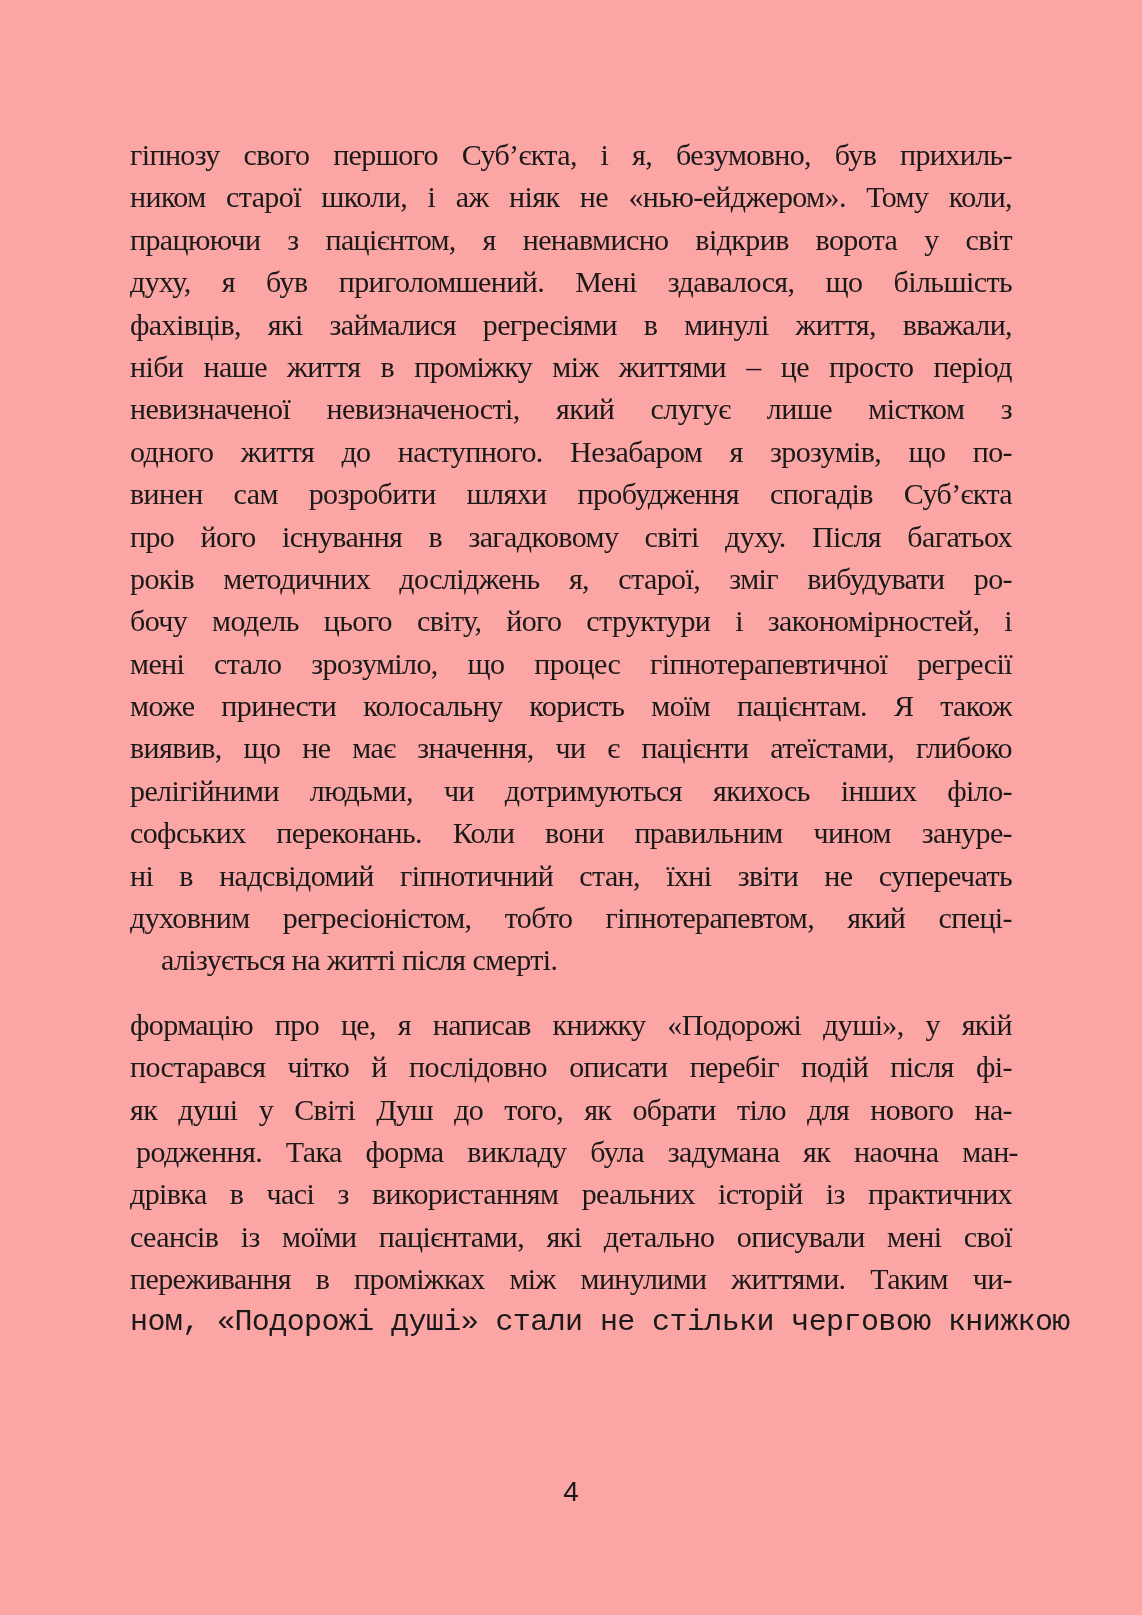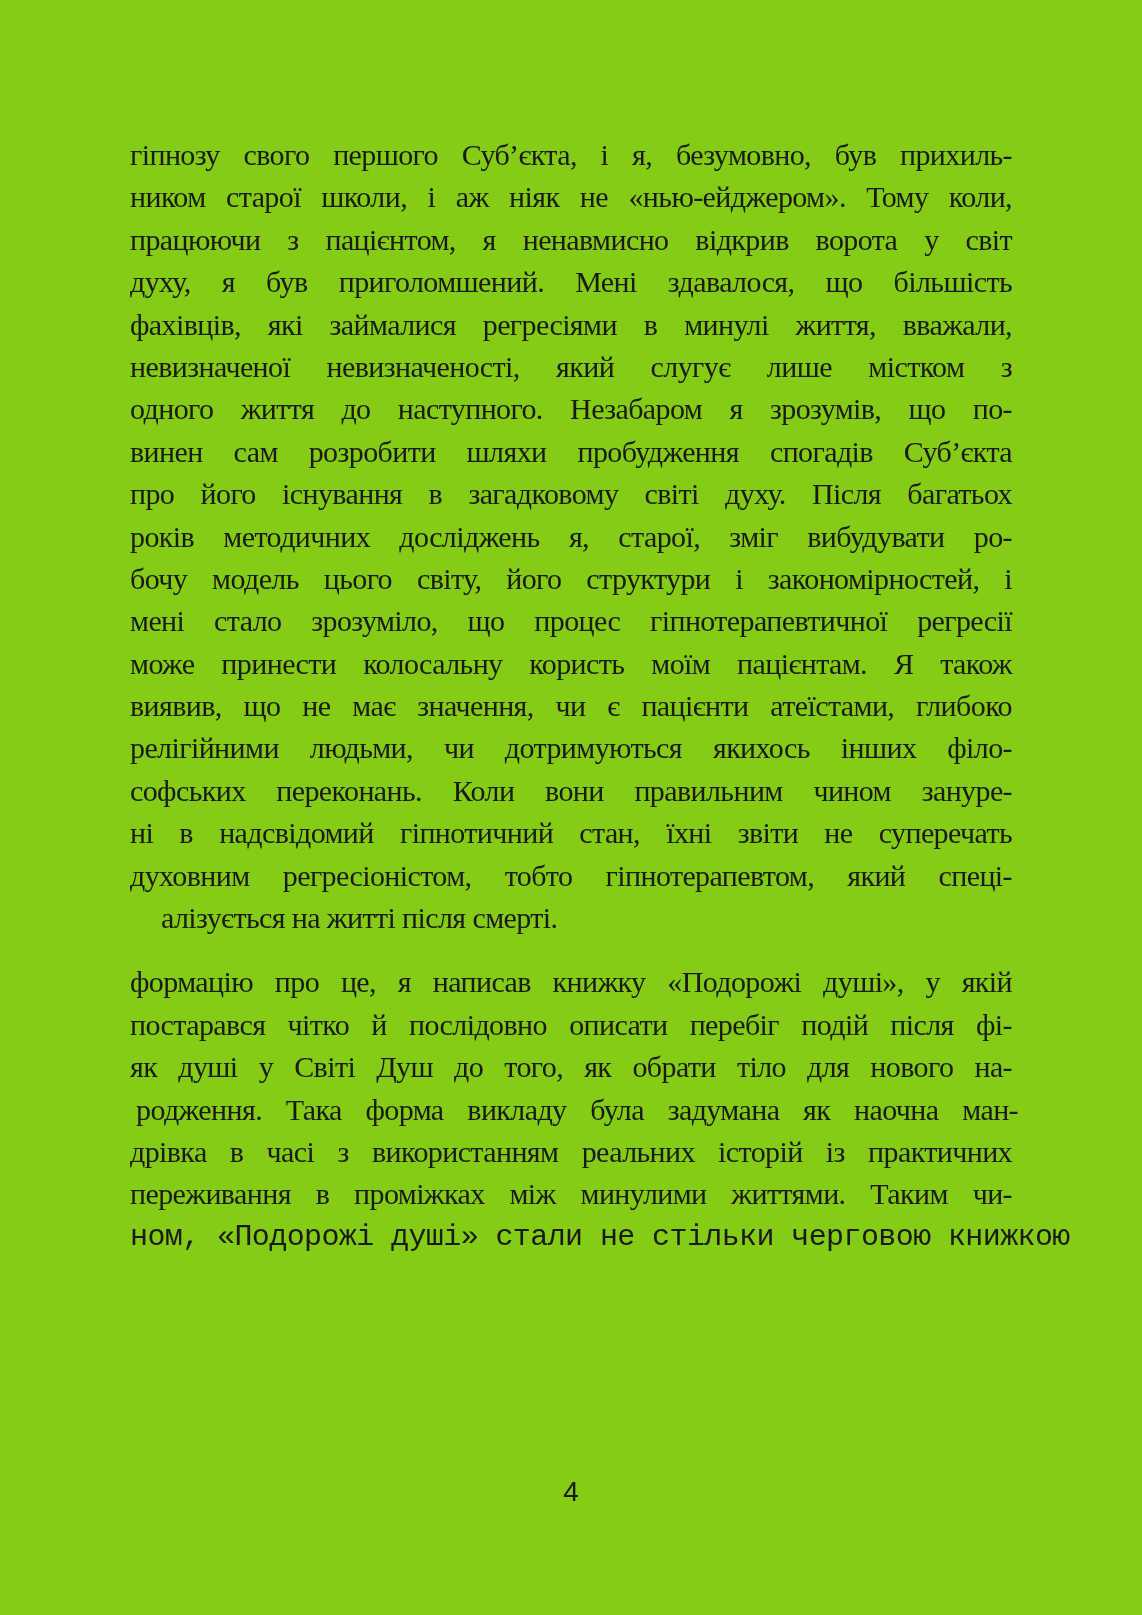--- a/index.html
+++ b/index.html
@@ -6,7 +6,7 @@
   body { width: 1142px; height: 1615px; position: relative; overflow: hidden; }
   .page {
     position: absolute; left: 0; top: 0; width: 1142px; height: 1615px;
-    background: #84cc16; color: #1a1a1a;
+    background: #fca5a5; color: #1a1a1a;
     font-family: "Liberation Serif", "DejaVu Serif", serif;
   }
   .body-text {

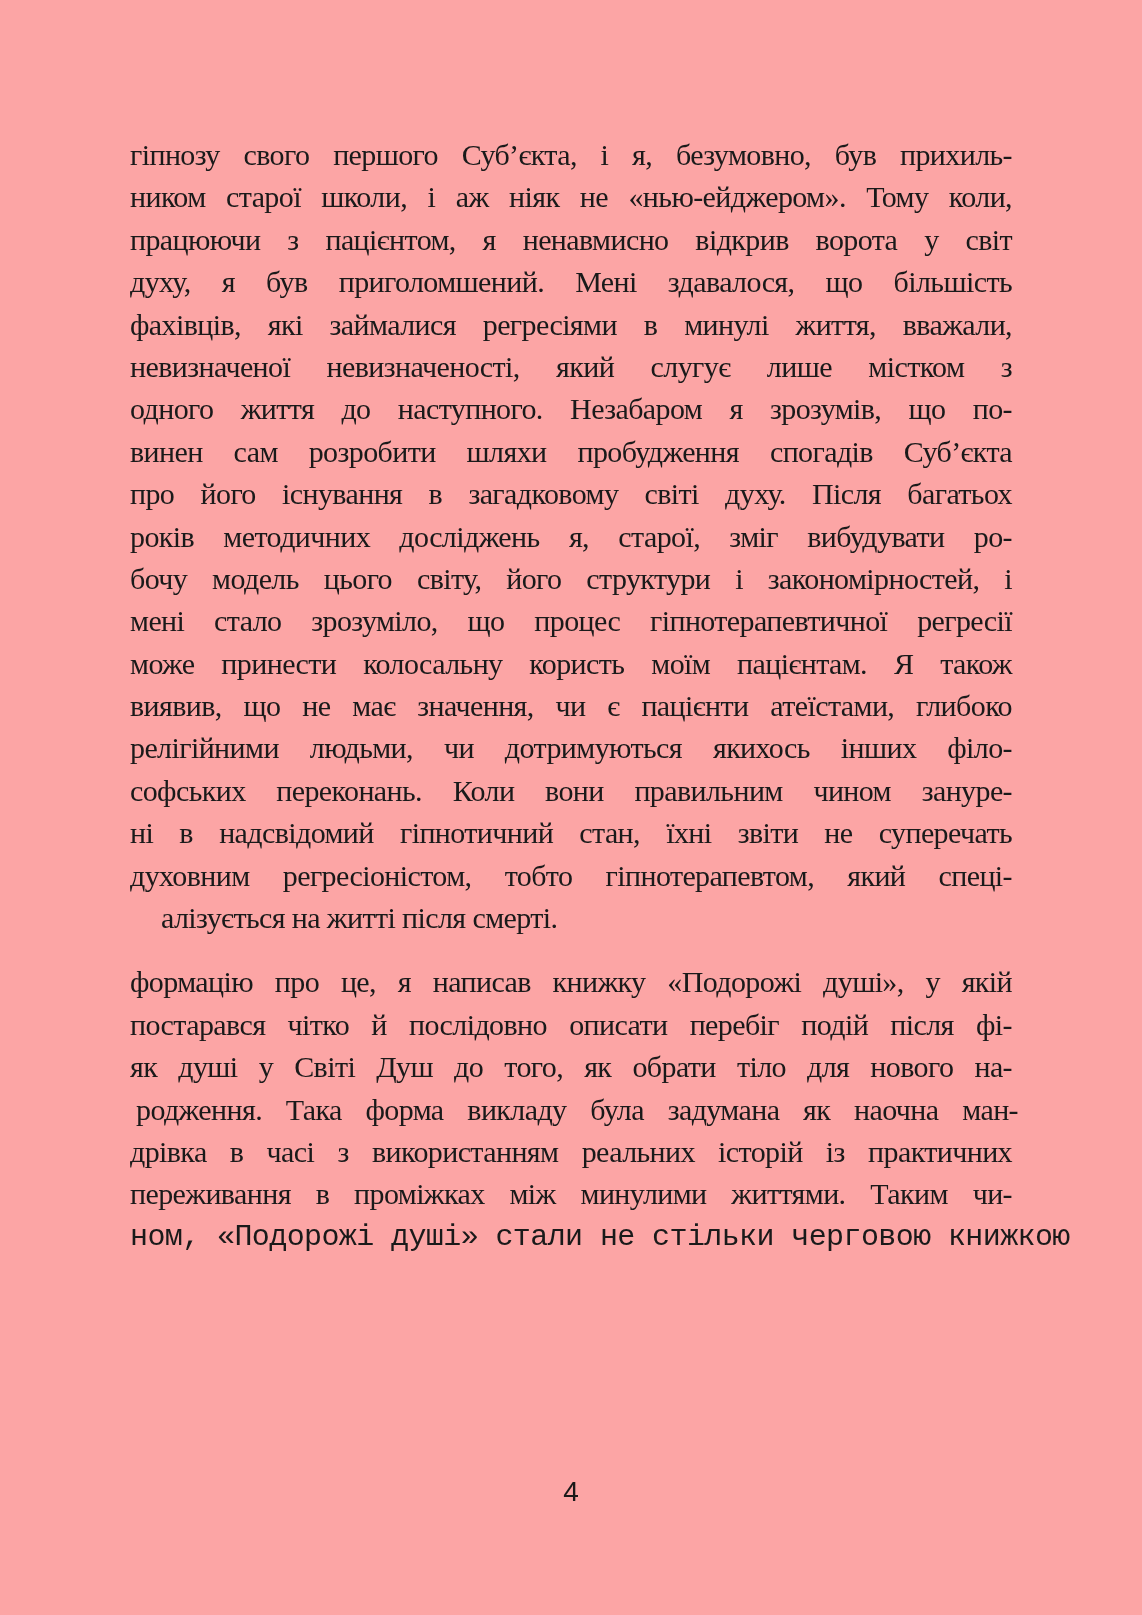--- a/index.html
+++ b/index.html
@@ -39,6 +39,7 @@
       <span class="line" style="display: block; width: 882px;">працюючи з пацієнтом, я ненавмисно відкрив ворота у світ</span>
       <span class="line" style="display: block; width: 882px;">духу, я був приголомшений. Мені здавалося, що більшість</span>
       <span class="line" style="display: block; width: 882px;">фахівців, які займалися регресіями в минулі життя, вважали,</span>
+      <span class="line" style="display: block; width: 882px;">ніби наше життя в проміжку між життями – це просто період</span>
       <span class="line" style="display: block; width: 882px;">невизначеної невизначеності, який слугує лише містком з</span>
       <span class="line" style="display: block; width: 882px;">одного життя до наступного. Незабаром я зрозумів, що по-</span>
       <span class="line" style="display: block; width: 882px;">винен сам розробити шляхи пробудження спогадів Суб’єкта</span>

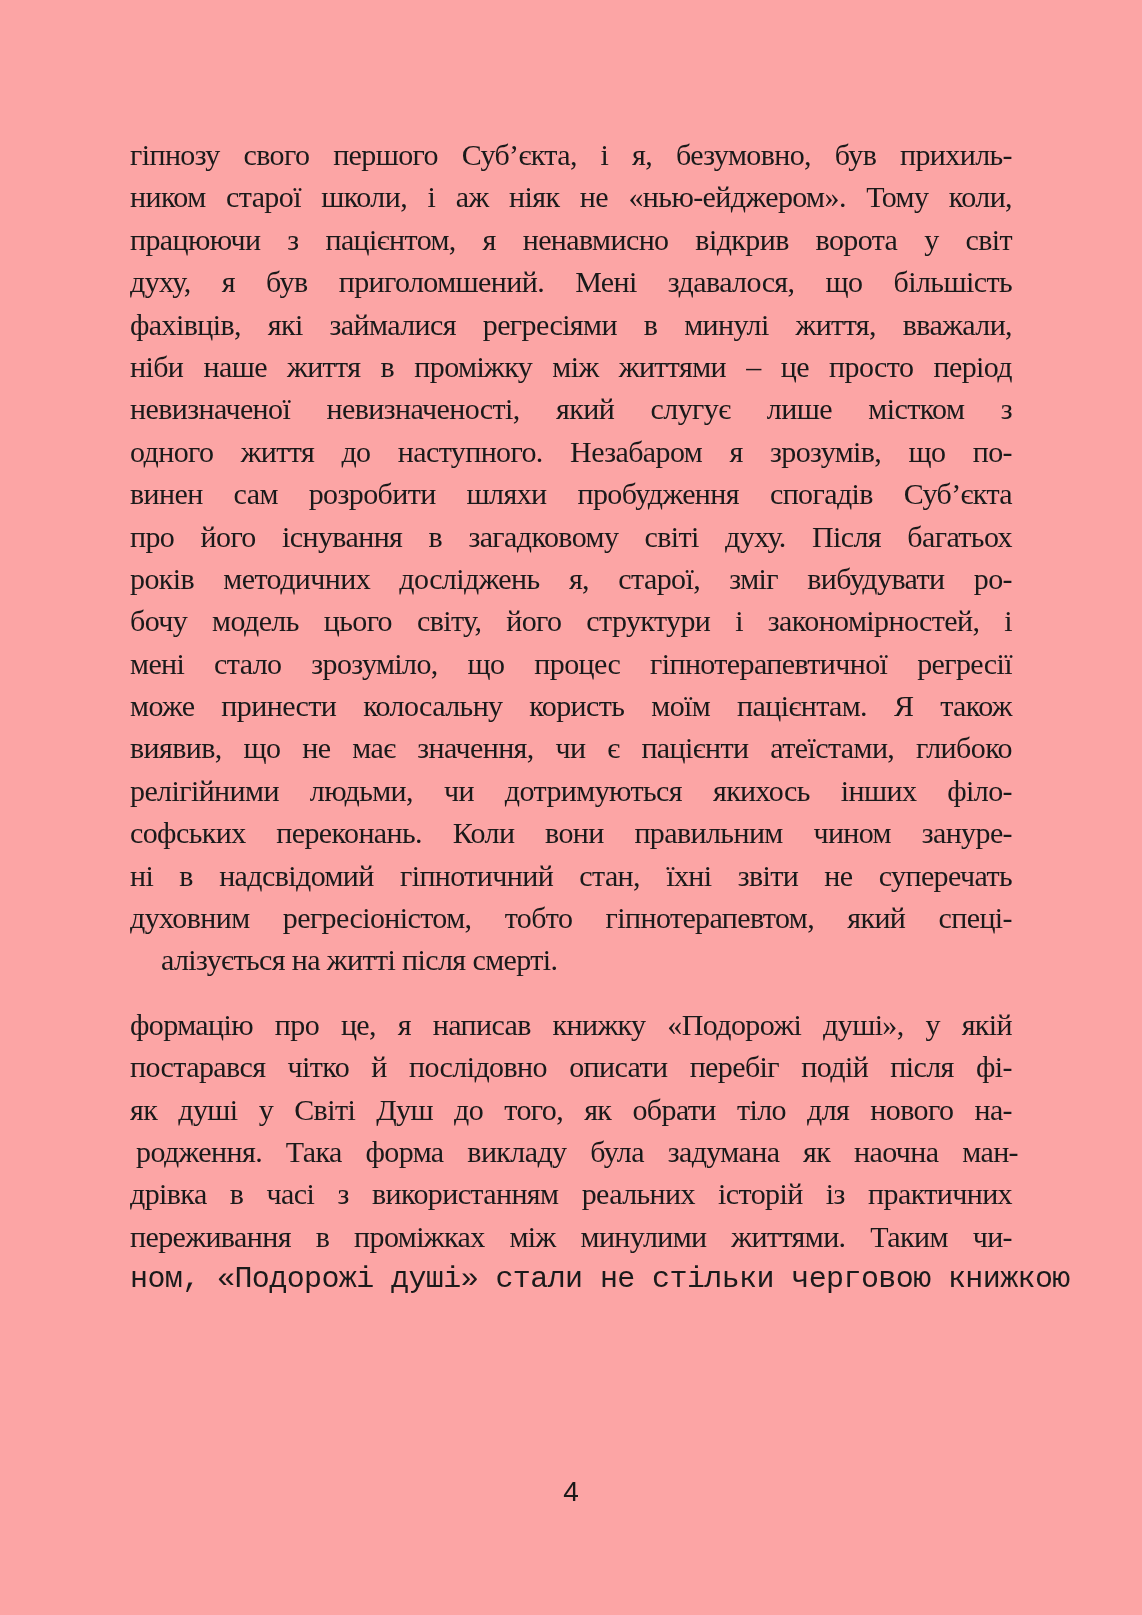--- a/index.html
+++ b/index.html
@@ -62,6 +62,7 @@
       <span class="line" style="display: block; width: 882px;">як душі у Світі Душ до того, як обрати тіло для нового на-</span>
       <span class="line" style="display: block; width: 882px; margin-left: 6px;">родження. Така форма викладу була задумана як наочна ман-</span>
       <span class="line" style="display: block; width: 882px;">дрівка в часі з використанням реальних історій із практичних</span>
+      <span class="line" style="display: block; width: 882px;">сеансів із моїми пацієнтами, які детально описували мені свої</span>
       <span class="line" style="display: block; width: 882px;">переживання в проміжках між минулими життями. Таким чи-</span>
       <span class="line" style="display: block; width: 882px; font-family: Liberation Mono, monospace;">ном, «Подорожі душі» стали не стільки черговою книжкою</span>
     </div>

